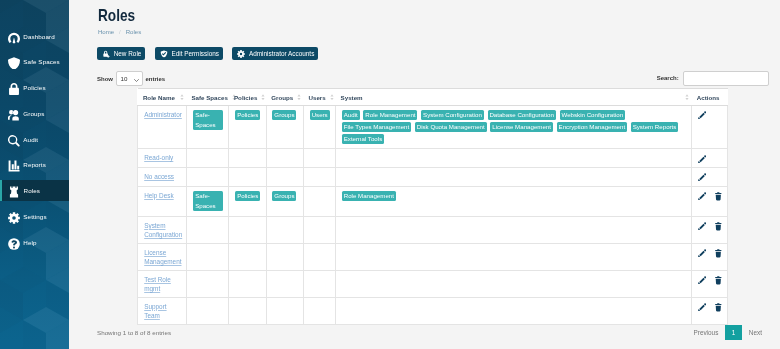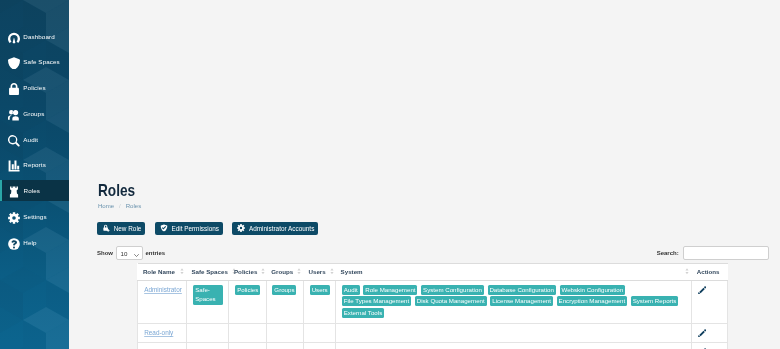--- a/index.html
+++ b/index.html
@@ -12,7 +12,7 @@
     color: #333;
     -webkit-font-smoothing: antialiased;
   }
-  .app { display:flex; width:708px; height:349px;align-items:center; }
+  .app { display:flex; width:708px; height:349px; }
 
   
   .sidebar {

